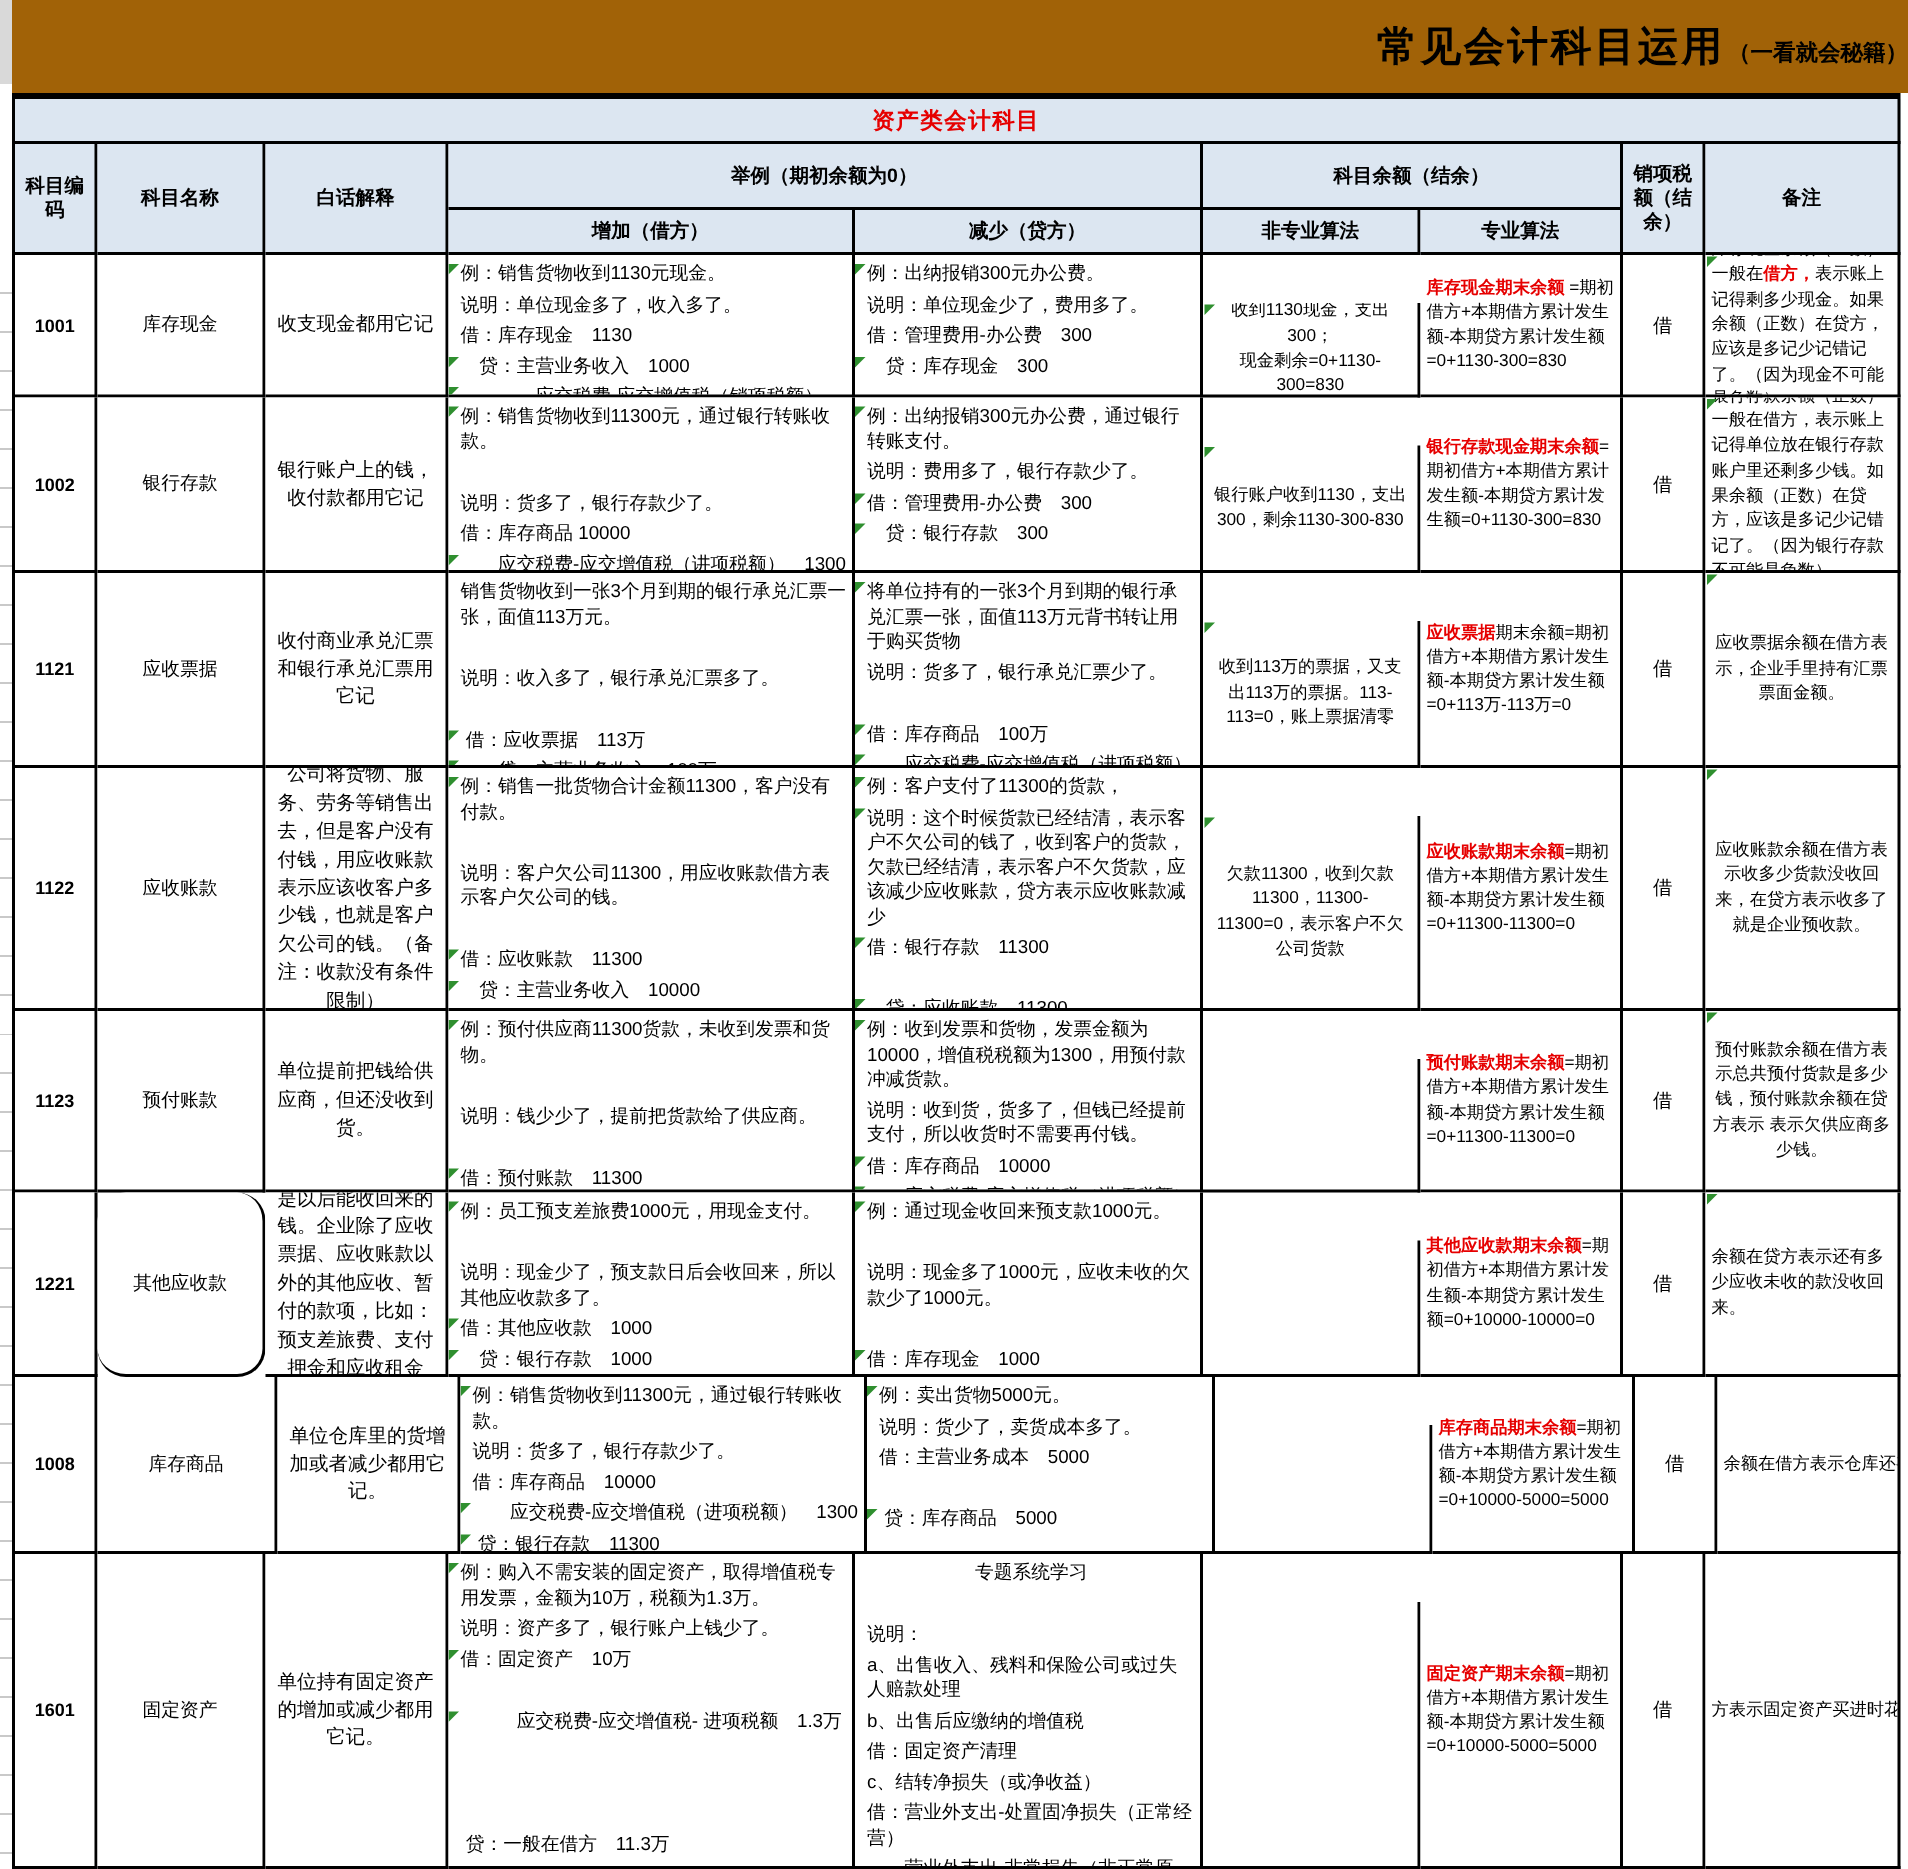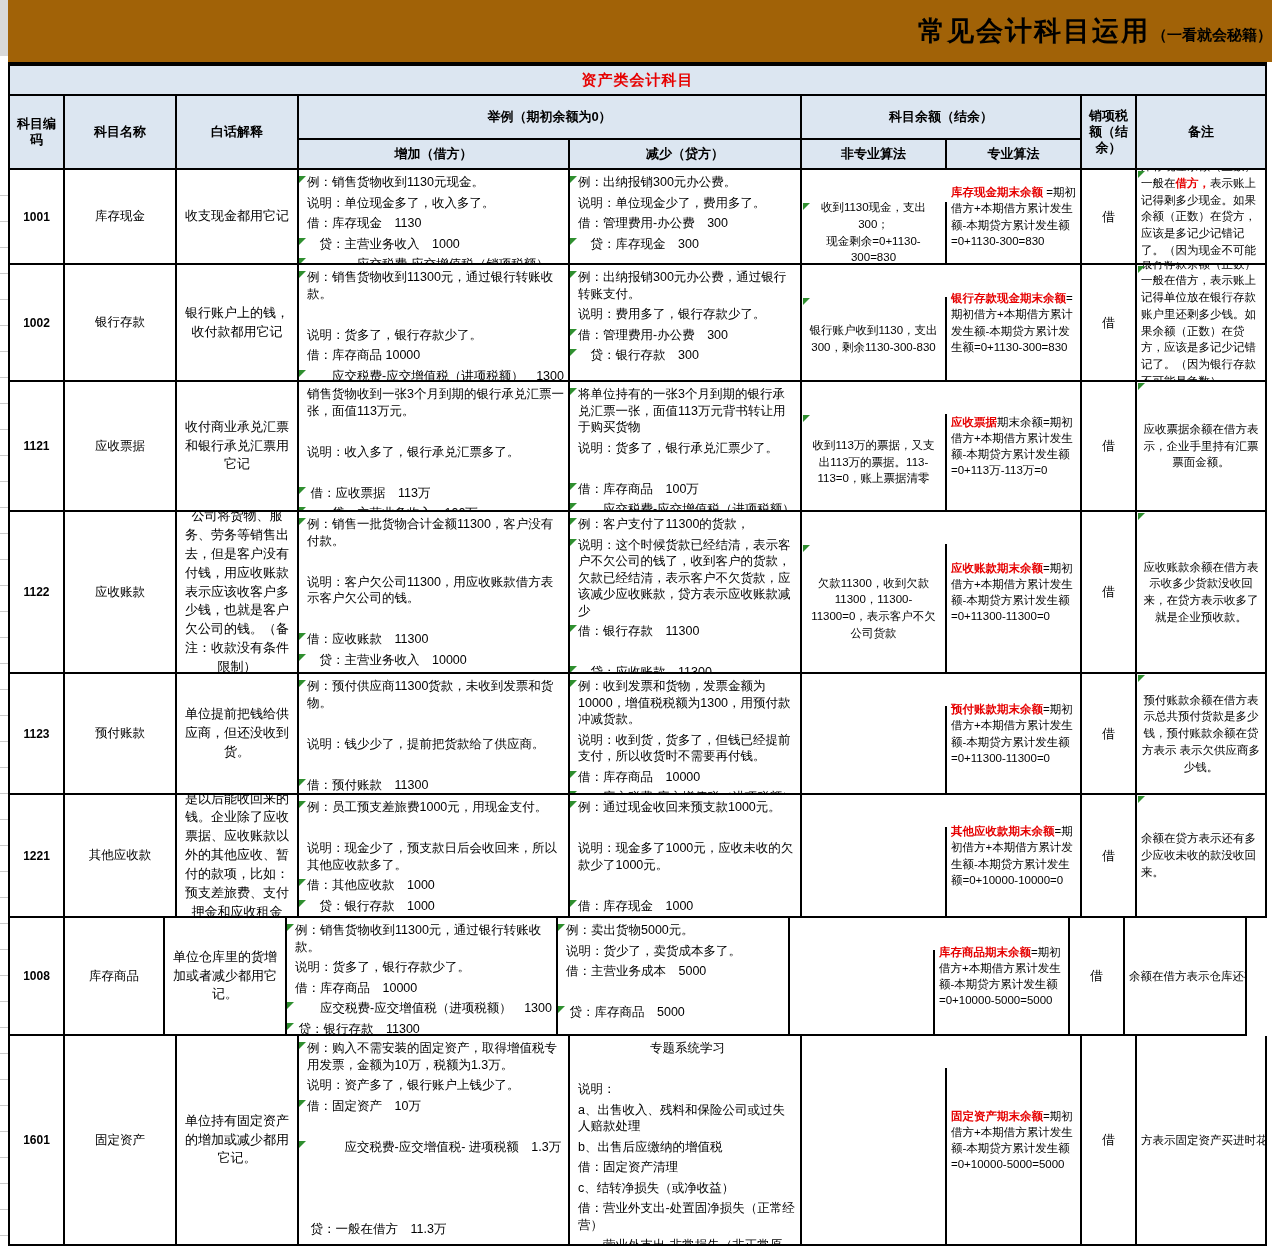--- a/index.html
+++ b/index.html
@@ -227,7 +227,7 @@
         </div>
         <div class="t-row" style="height: 123px;">
           <div class="cell center-cell code" style="width: 55px;">1221</div>
-          <div class="cell center-cell" style="width: 112px;">其他应收款</div>
+          <div class="cell center-cell" style="width: 112px; border-radius: 19px;">其他应收款</div>
           <div class="cell center-cell explain" style="width: 122px;">单位现在出钱，但是以后能收回来的钱。企业除了应收票据、应收账款以外的其他应收、暂付的款项，比如：预支差旅费、支付押金和应收租金等。</div>
           <div class="cell ex" style="width: 271px;">
             <div class="line"><span class="gm lm"></span>例：员工预支差旅费1000元，用现金支付。</div>

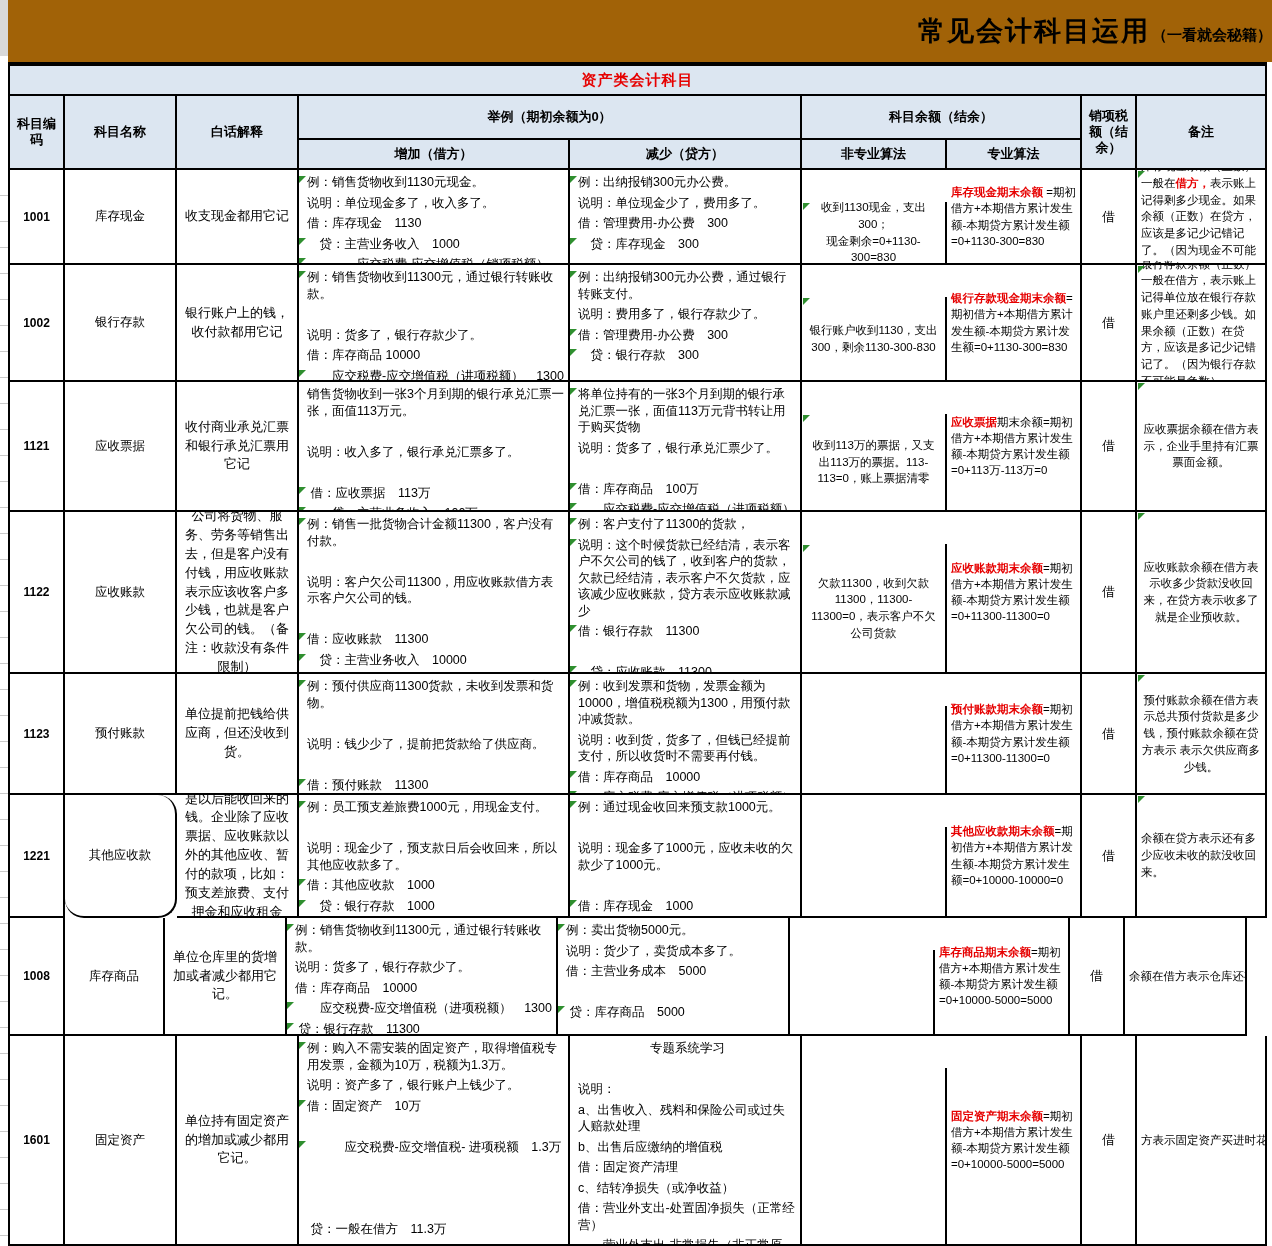--- a/index.html
+++ b/index.html
@@ -255,7 +255,7 @@
         </div>
         <div class="t-row" style="height: 118px;">
           <div class="cell center-cell code" style="width: 55px;">1008</div>
-          <div class="cell center-cell" style="width: 100px;">库存商品</div>
+          <div class="cell center-cell" style="width: 120px;">库存商品</div>
           <div class="cell center-cell explain" style="width: 122px;">单位仓库里的货增加或者减少都用它记。</div>
           <div class="cell ex" style="width: 271px;">
             <div class="line"><span class="gm lm"></span>例：销售货物收到11300元，通过银行转账收款。</div>

